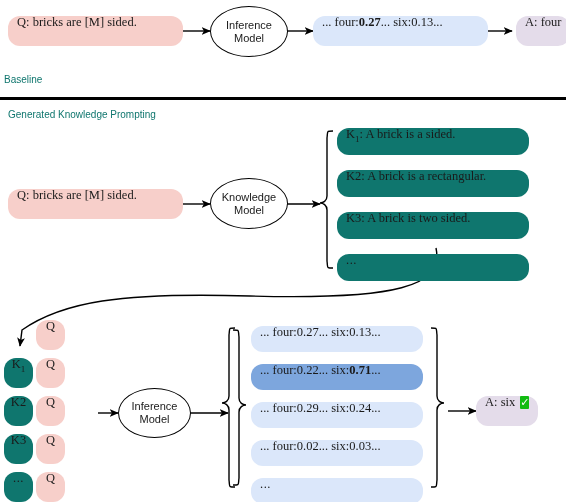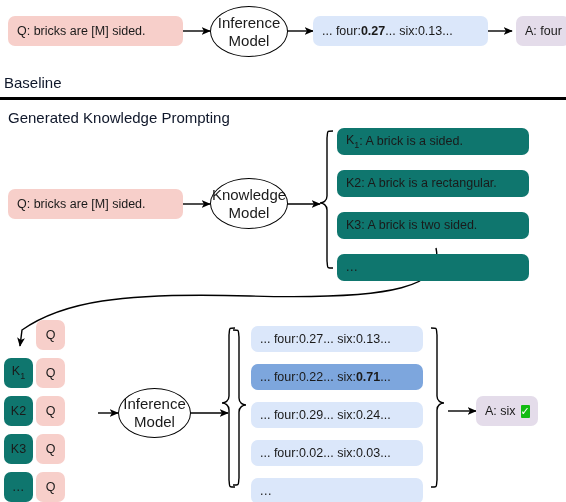--- a/index.html
+++ b/index.html
@@ -23,12 +23,12 @@
   .pill {
     position: absolute;
     box-sizing: border-box;
-    border-radius: 7px;
+    border-radius: 12px;
     display: flex;
-    align-items: center;
     white-space: nowrap;
     font-size: 12.5px;
     line-height: 1;
+    font-family: Liberation Serif, serif;
   }
   .pill.pad { padding: 0 9px; }
   .pill.center { justify-content: center; }

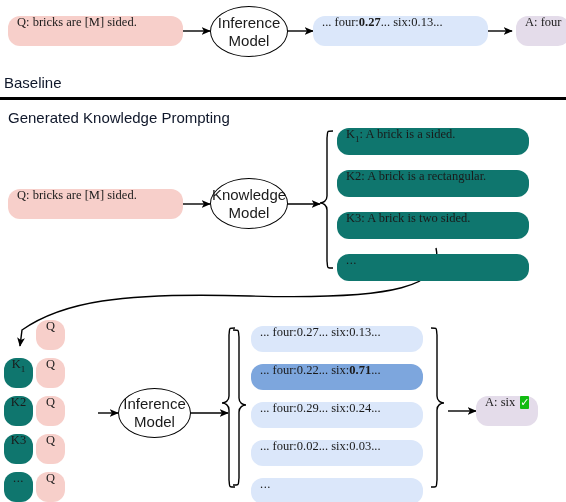--- a/index.html
+++ b/index.html
@@ -50,7 +50,7 @@
     align-items: center;
     justify-content: center;
     background: #fff;
-    font-size: 15px;
+    font-size: 11px;
     line-height: 1.18;
     text-align: right;
   }

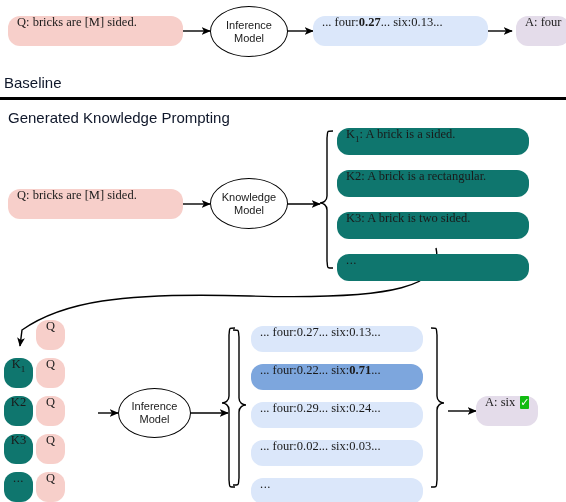--- a/index.html
+++ b/index.html
@@ -58,9 +58,9 @@
   
   .heading {
     position: absolute;
-    font-size: 15px;
+    font-size: 10px;
     line-height: 1;
-    color: #0f172a;
+    color: #0f766e;
   }
   .rule {
     position: absolute;

